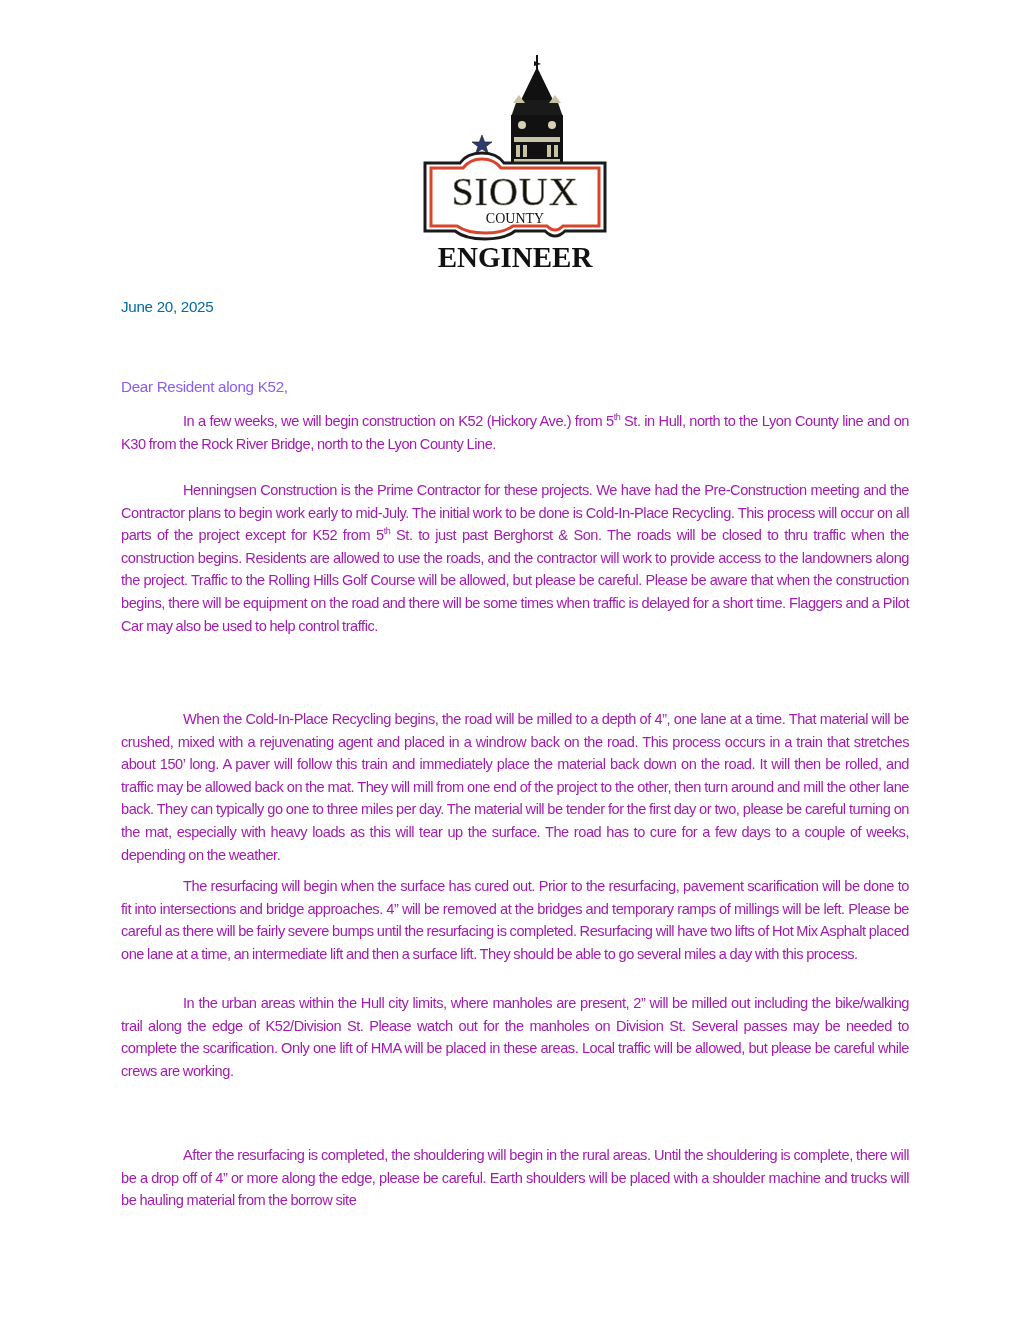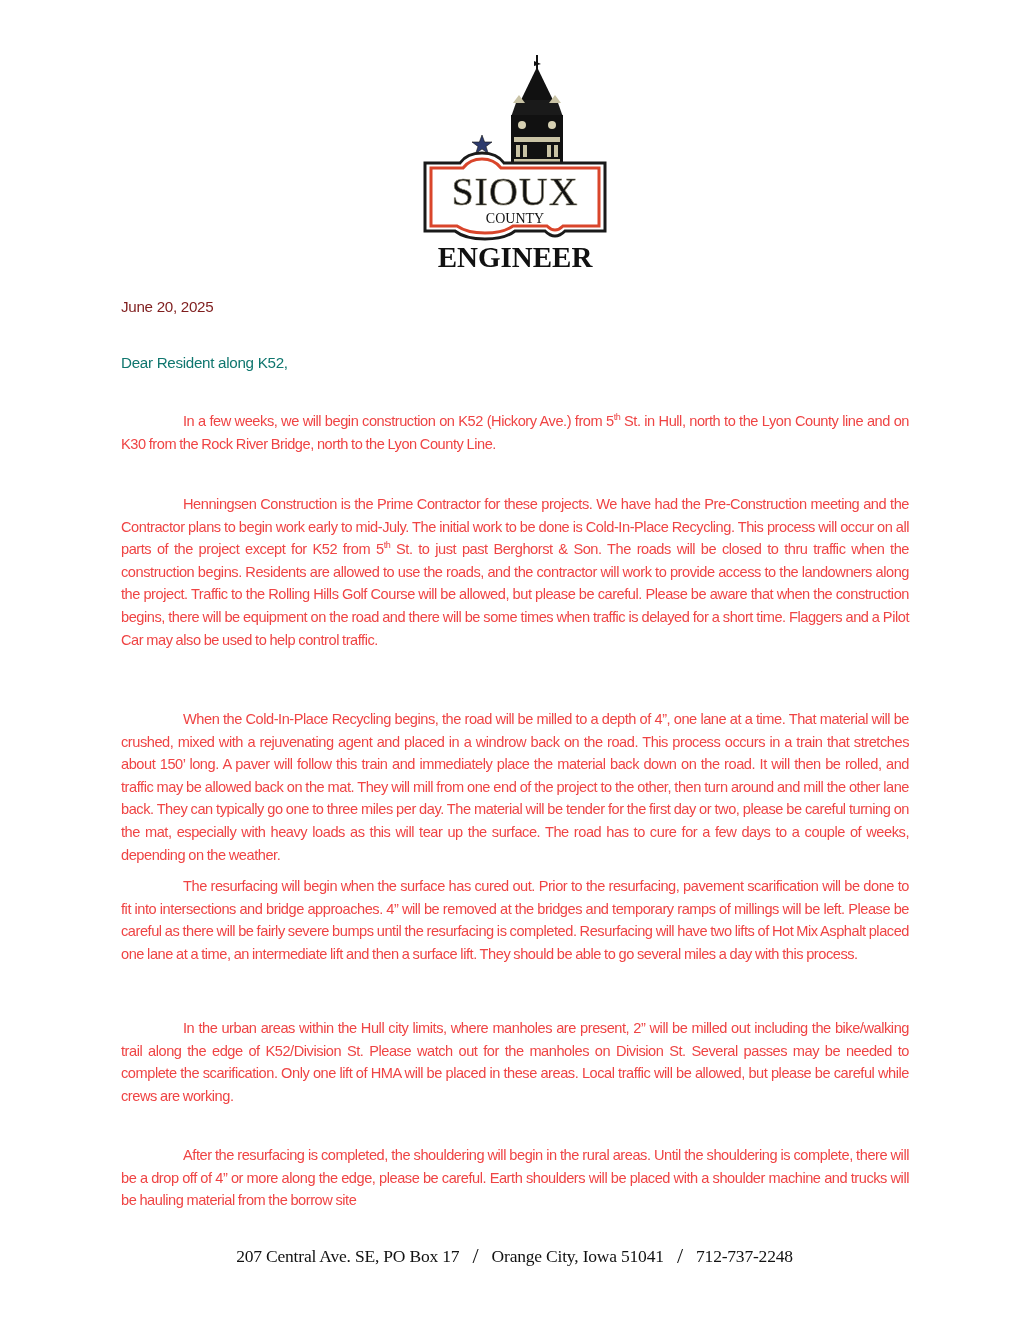--- a/index.html
+++ b/index.html
@@ -6,7 +6,7 @@
     body { width: 1029px; height: 1331px; position: relative; overflow: hidden; }
     .page { position: absolute; left: 0; top: 0; width: 1029px; height: 1331px; background: #fff; }
     .logo { position: absolute; left: 415px; top: 55px; width: 200px; height: 215px; }
-    .date { position: absolute; left: 121px; top: 298px; font-family: "Liberation Sans", sans-serif; font-size: 15.2px; color: #7f1d1d; letter-spacing: -0.3px; }
+    .date { position: absolute; left: 121px; top: 298px; font-family: "Liberation Sans", sans-serif; font-size: 15.2px; color: #0369a1; letter-spacing: -0.3px; }
     .salutation { position: absolute; left: 121px; top: 354px; font-family: "Liberation Sans", sans-serif; font-size: 15.2px; color: #0f766e; letter-spacing: -0.3px; }
     .para { position: absolute; left: 121px; width: 788px; margin: 0; text-align: justify; text-indent: 62px;
       font-family: "Liberation Sans", sans-serif; font-size: 14.6px; line-height: 22.6px; color: #ef4444; letter-spacing: -0.45px; word-spacing: -0.5px; }

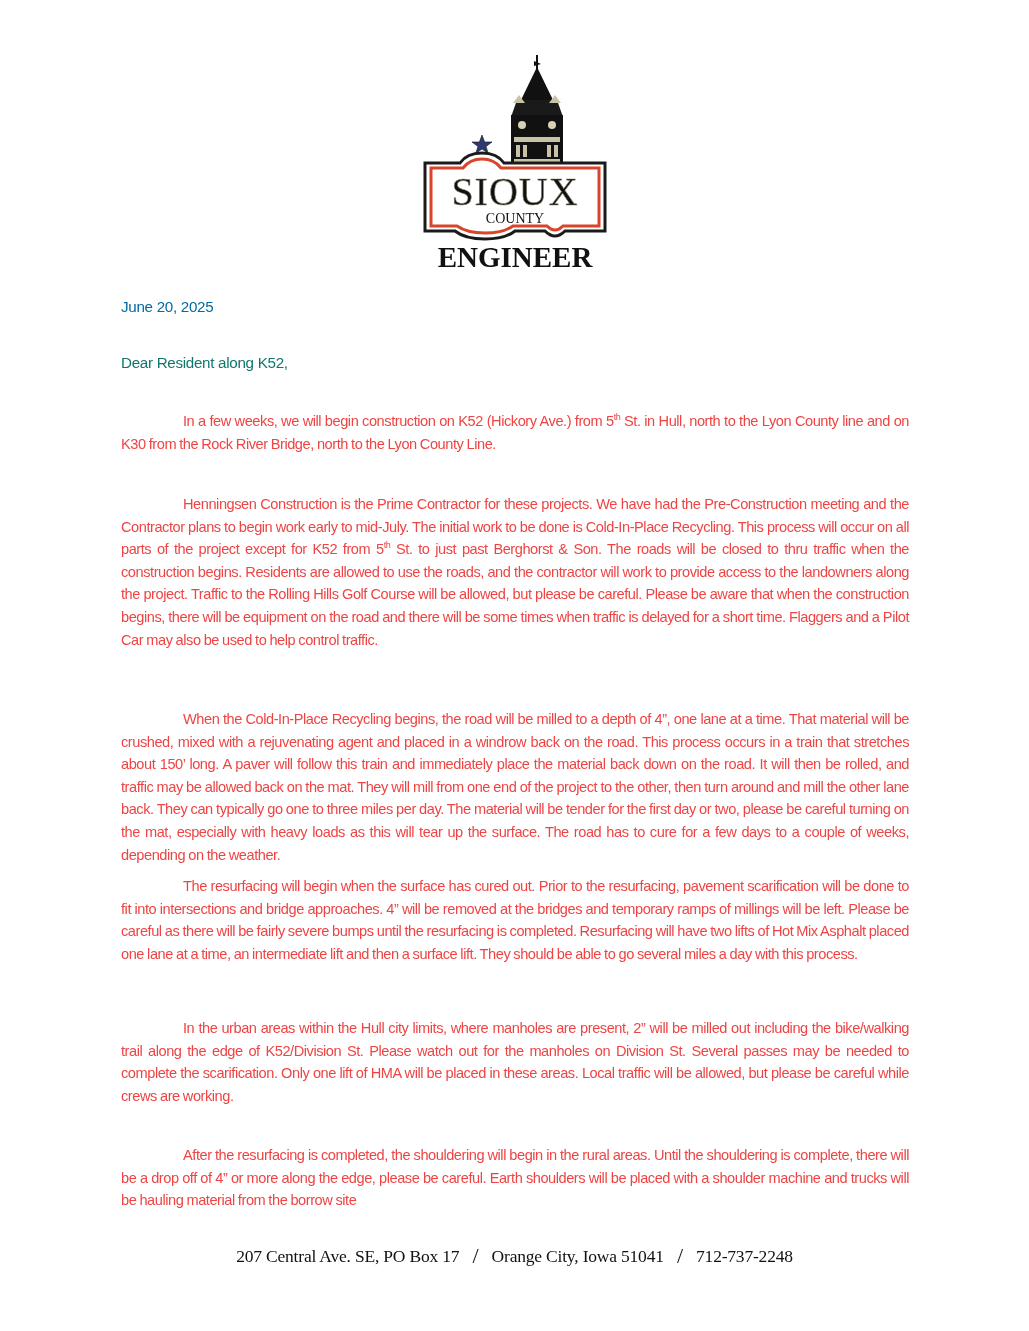--- a/index.html
+++ b/index.html
@@ -7,7 +7,7 @@
     .page { position: absolute; left: 0; top: 0; width: 1029px; height: 1331px; background: #fff; }
     .logo { position: absolute; left: 415px; top: 55px; width: 200px; height: 215px; }
     .date { position: absolute; left: 121px; top: 298px; font-family: "Liberation Sans", sans-serif; font-size: 15.2px; color: #0369a1; letter-spacing: -0.3px; }
-    .salutation { position: absolute; left: 121px; top: 354px; font-family: "Liberation Sans", sans-serif; font-size: 15.2px; color: #0f766e; letter-spacing: -0.3px; }
+    .salutation { position: absolute; left: 121px; top: 378px; font-family: "Liberation Sans", sans-serif; font-size: 15.2px; color: #8b5cf6; letter-spacing: -0.3px; }
     .para { position: absolute; left: 121px; width: 788px; margin: 0; text-align: justify; text-indent: 62px;
       font-family: "Liberation Sans", sans-serif; font-size: 14.6px; line-height: 22.6px; color: #ef4444; letter-spacing: -0.45px; word-spacing: -0.5px; }
     .p1 { top: 410px; }

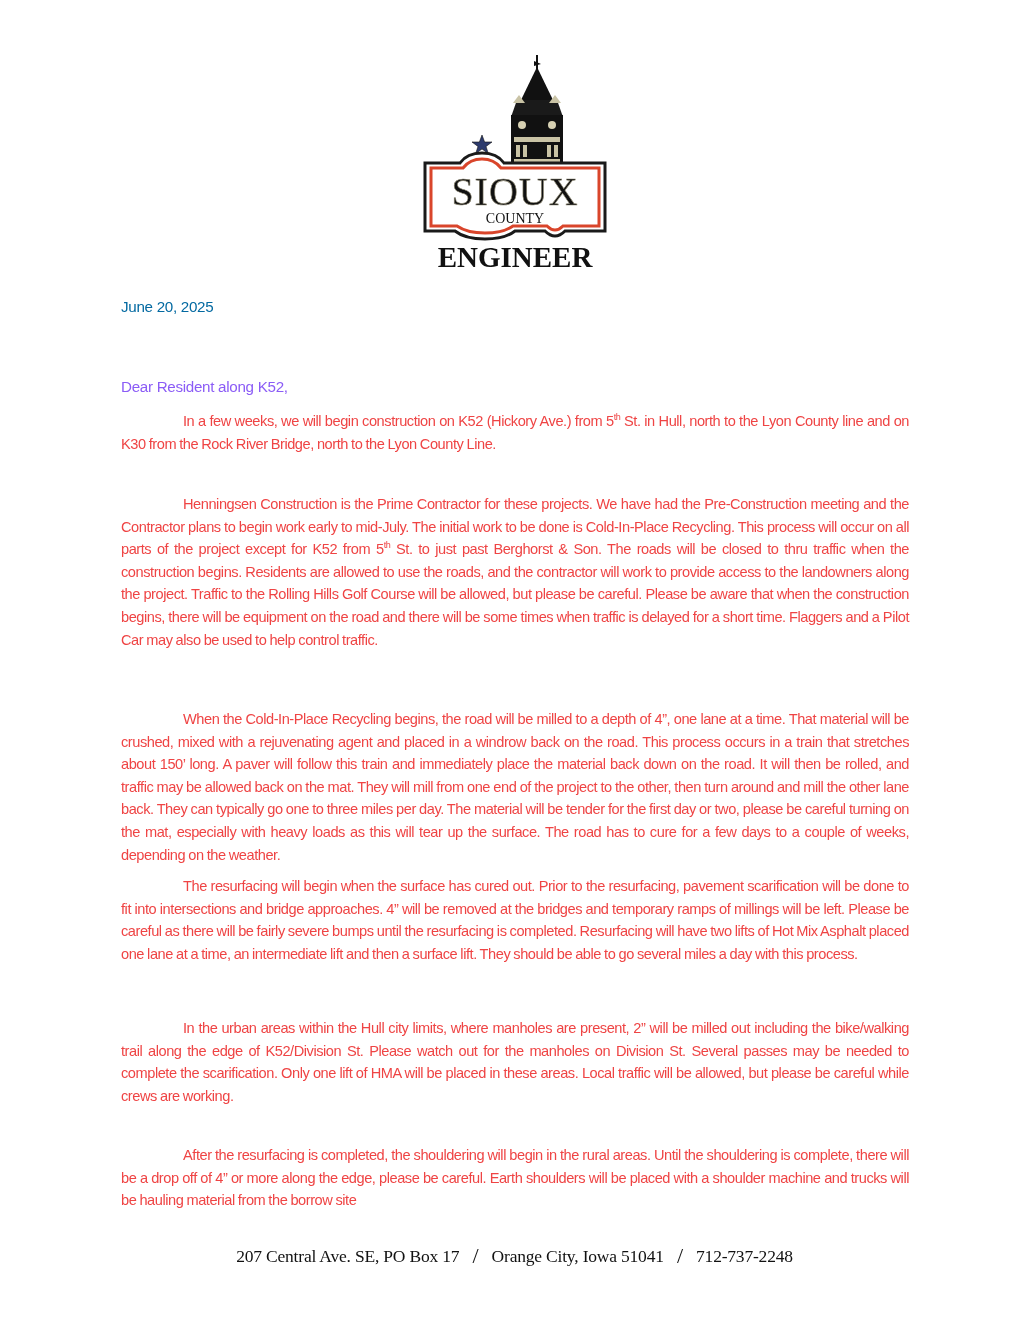--- a/index.html
+++ b/index.html
@@ -9,7 +9,7 @@
     .date { position: absolute; left: 121px; top: 298px; font-family: "Liberation Sans", sans-serif; font-size: 15.2px; color: #0369a1; letter-spacing: -0.3px; }
     .salutation { position: absolute; left: 121px; top: 378px; font-family: "Liberation Sans", sans-serif; font-size: 15.2px; color: #8b5cf6; letter-spacing: -0.3px; }
     .para { position: absolute; left: 121px; width: 788px; margin: 0; text-align: justify; text-indent: 62px;
-      font-family: "Liberation Sans", sans-serif; font-size: 14.6px; line-height: 22.6px; color: #ef4444; letter-spacing: -0.45px; word-spacing: -0.5px; }
+      font-family: "Liberation Sans", sans-serif; font-size: 14.6px; line-height: 22.6px; color: #a21caf; letter-spacing: -0.45px; word-spacing: -0.5px; }
     .p1 { top: 410px; }
     .p2 { top: 479px; margin-top: 14px; }
     .p3 { top: 680px; margin-top: 28px; }

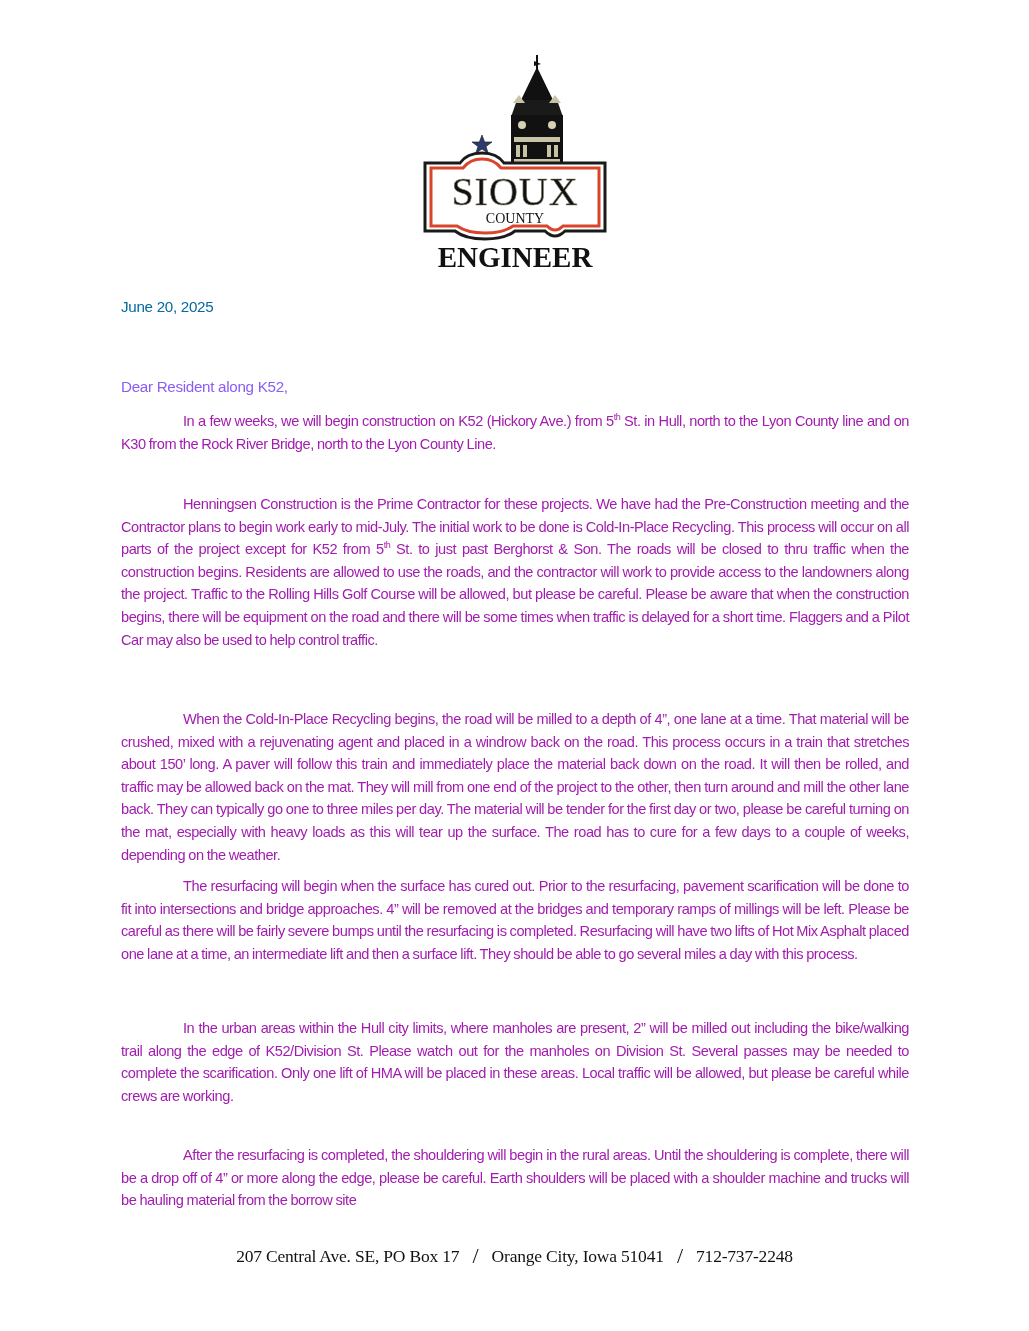--- a/index.html
+++ b/index.html
@@ -11,7 +11,7 @@
     .para { position: absolute; left: 121px; width: 788px; margin: 0; text-align: justify; text-indent: 62px;
       font-family: "Liberation Sans", sans-serif; font-size: 14.6px; line-height: 22.6px; color: #a21caf; letter-spacing: -0.45px; word-spacing: -0.5px; }
     .p1 { top: 410px; }
-    .p2 { top: 479px; margin-top: 14px; }
+    .p2 { top: 479px; }
     .p3 { top: 680px; margin-top: 28px; }
     .p4 { top: 875px; }
     .p5 { top: 1017px; }

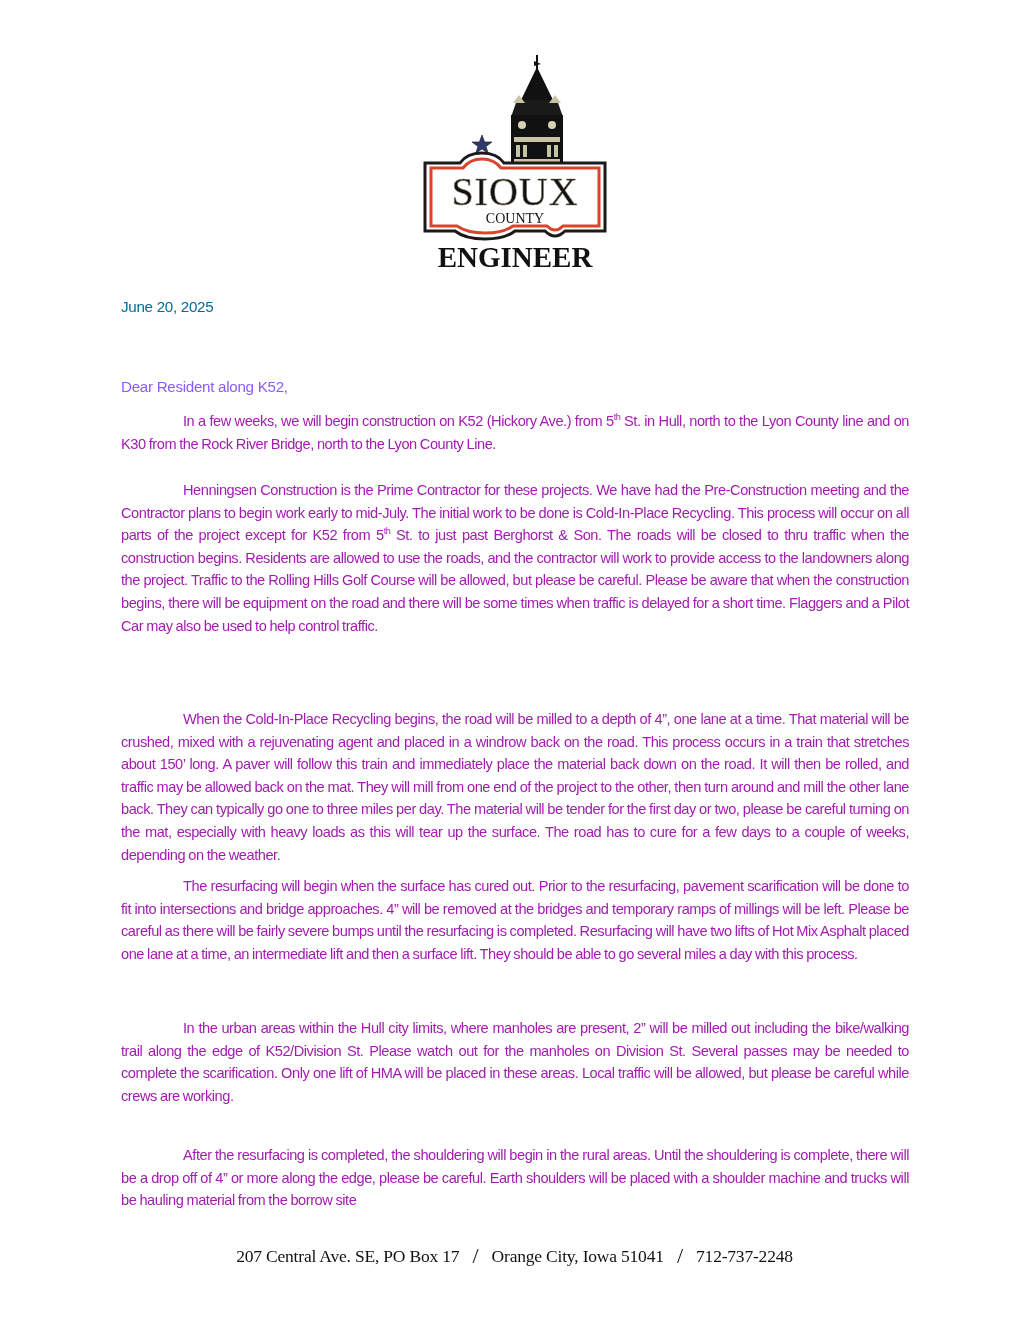--- a/index.html
+++ b/index.html
@@ -14,7 +14,7 @@
     .p2 { top: 479px; }
     .p3 { top: 680px; margin-top: 28px; }
     .p4 { top: 875px; }
-    .p5 { top: 1017px; }
+    .p5 { top: 992px; }
     .p6 { top: 1131px; margin-top: 13px; }
     sup { font-size: 9px; line-height: 0; vertical-align: super; }
     .footer { position: absolute; top: 1242px; left: 0; width: 1029px; text-align: center;

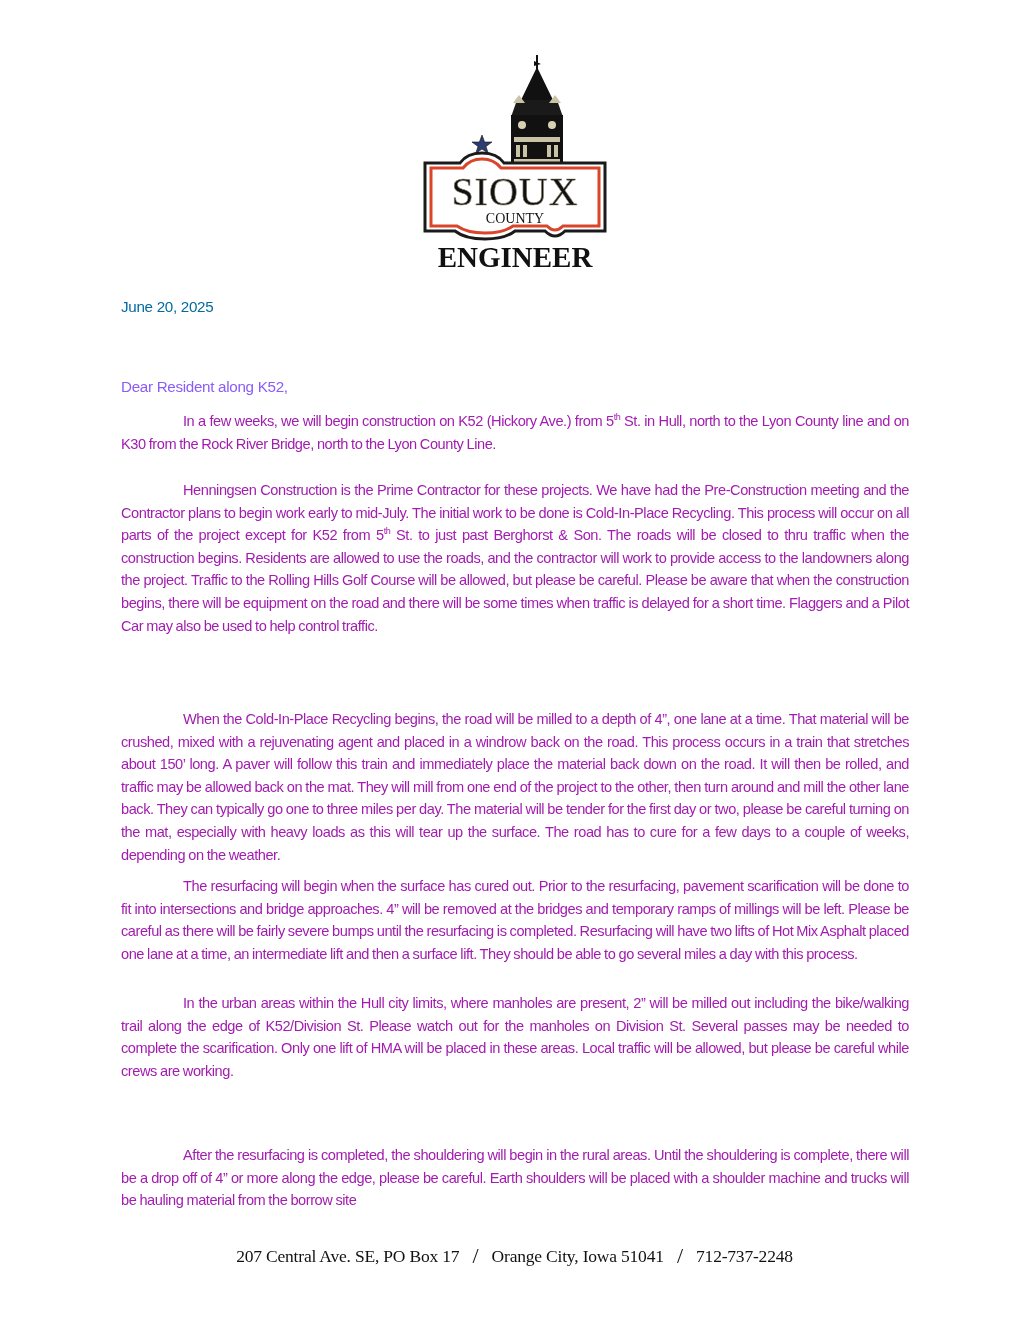--- a/index.html
+++ b/index.html
@@ -67,13 +67,6 @@
   <p class="para p5">In the urban areas within the Hull city limits, where manholes are present, 2” will be milled out including the bike/walking trail along the edge of K52/Division St. Please watch out for the manholes on Division St. Several passes may be needed to complete the scarification. Only one lift of HMA will be placed in these areas. Local traffic will be allowed, but please be careful while crews are working.</p>
   <p class="para p6">After the resurfacing is completed, the shouldering will begin in the rural areas. Until the shouldering is complete, there will be a drop off of 4” or more along the edge, please be careful. Earth shoulders will be placed with a shoulder machine and trucks will be hauling material from the borrow site</p>
 
-  <div class="footer">
-    <span>207 Central Ave. SE, PO Box 17</span>
-    <span class="sep">/</span>
-    <span>Orange City, Iowa 51041</span>
-    <span class="sep">/</span>
-    <span>712-737-2248</span>
-  </div>
 </div>
 
 </body></html>

